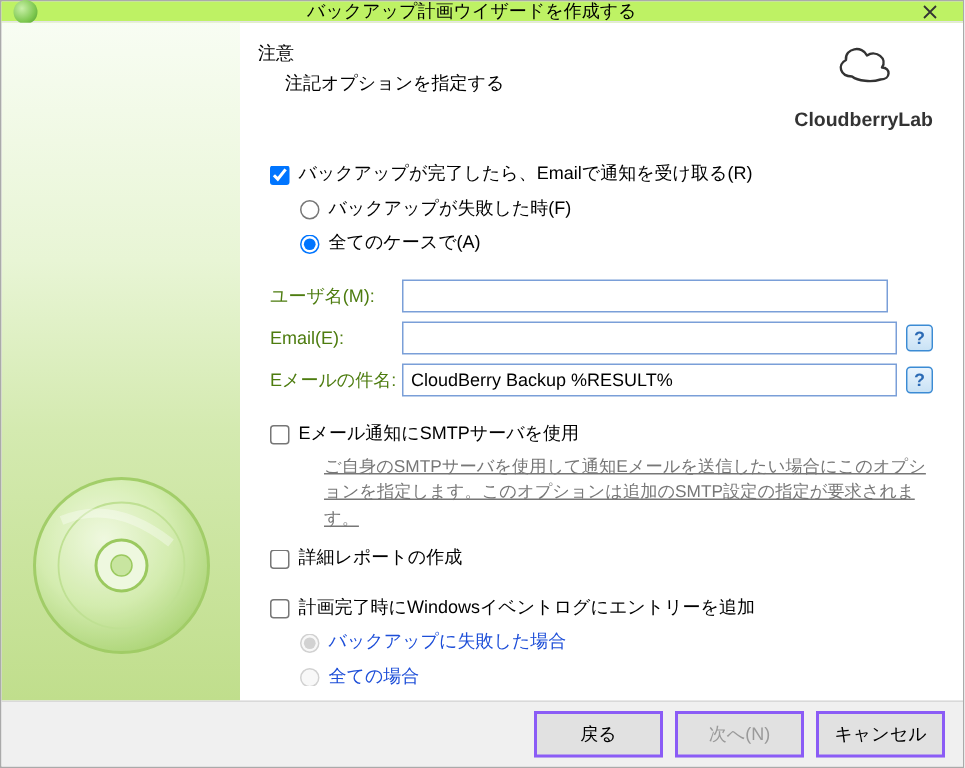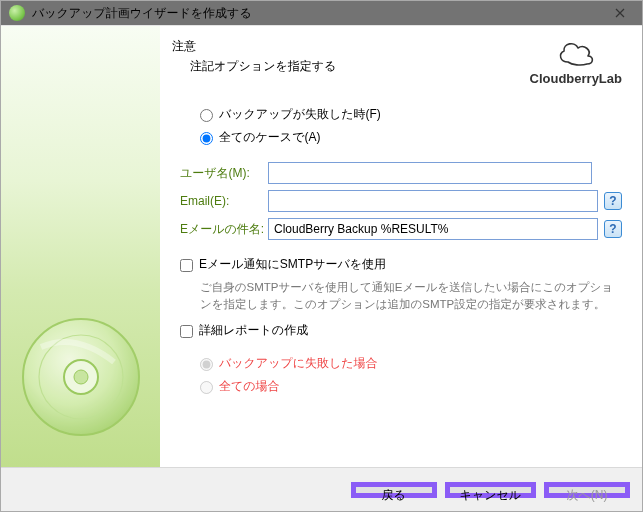--- a/index.html
+++ b/index.html
@@ -5,7 +5,7 @@
   * { box-sizing: border-box; margin: 0; padding: 0; }
   body { font-family: "Yu Gothic UI", "Meiryo", sans-serif; font-size: 12px; background: #fff; }
   .window { width: 643px; height: 512px; border: 1px solid #aaa; display: flex; flex-direction: column; position: relative; }
-  .titlebar { height: 25px; display: flex; align-items: center; padding: 0 0 0 8px; background: #737373; border-bottom: 1px solid #e5e5e5; }
+  .titlebar { height: 14px; display: flex; align-items: center; padding: 0 0 0 8px; background: #bef264; border-bottom: 1px solid #e5e5e5; text-align: center; }
   .titlebar .app-icon { width: 16px; height: 16px; border-radius: 50%; background: radial-gradient(circle at 35% 35%, #c9f0a8, #7ec850 60%, #4a9828); margin-right: 7px; }
   .titlebar .title { flex: 1; font-size: 12px; color: #000; }
   .titlebar .close { width: 45px; height: 29px; display: flex; align-items: center; justify-content: center; color: #333; cursor: pointer; }

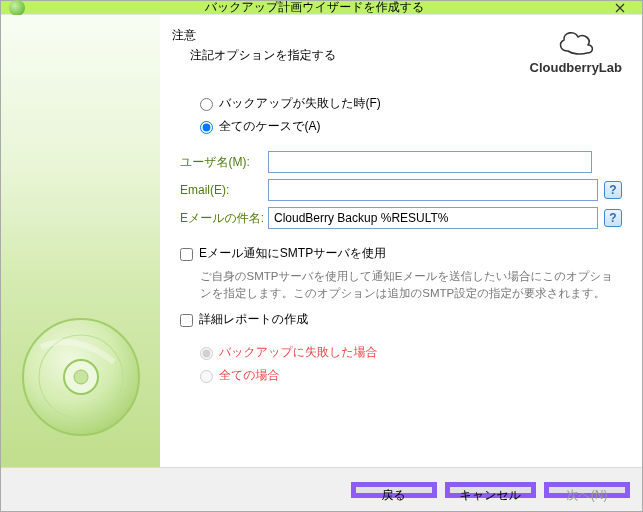--- a/index.html
+++ b/index.html
@@ -19,7 +19,7 @@
   .header-text h2 { font-size: 12px; font-weight: normal; color: #000; }
   .header-text p { font-size: 12px; color: #000; margin-left: 18px; margin-top: 3px; font-family: Liberation Mono, monospace; }
   .logo { text-align: center; }
-  .logo-text { font-size: 13px; font-weight: bold; color: #333; margin-top: 0; }
+  .logo-text { font-size: 13px; font-weight: bold; color: #333; margin-top: 12px; }
 
   .form { flex: 1; overflow: auto; }
   .row { display: flex; align-items: center; margin-bottom: 6px; }

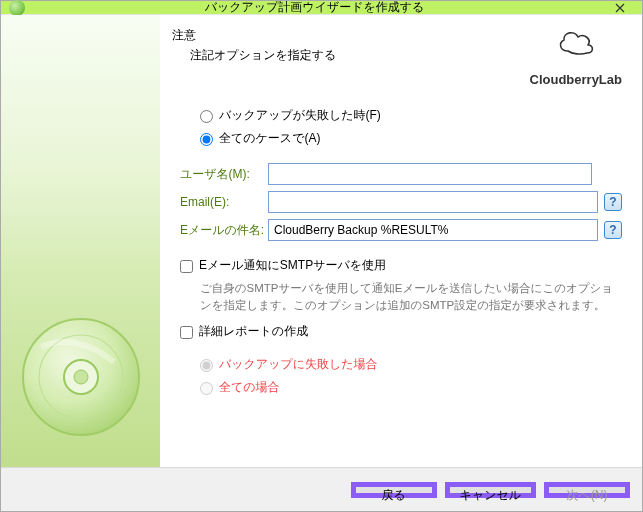--- a/index.html
+++ b/index.html
@@ -91,6 +91,10 @@
 
       <div class="form">
 
+        <div class="row indent1">
+          <input type="checkbox" class="chk" checked="" id="cbNotify" style="">
+          <label for="cbNotify" class="chk-label">バックアップが完了したら、Emailで通知を受け取る(R)</label>
+        </div>
 
         <div class="row indent2">
           <input type="radio" class="rad" name="when" id="rFail" style="">

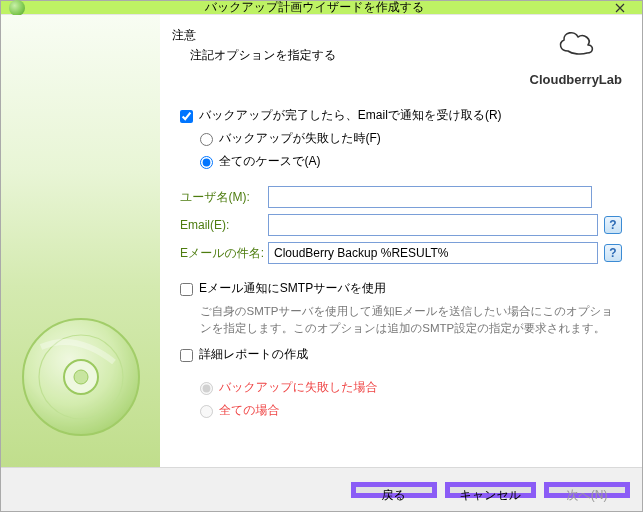--- a/index.html
+++ b/index.html
@@ -34,7 +34,7 @@
   .chk, .rad { margin-right: 6px; position: relative; top: 1px; }
   .chk-label, .rad-label { cursor: pointer; color: #000; }
   .disabled .chk-label, .disabled .rad-label { color: #ef4444; cursor: default; }
-  .desc { color: #777; font-size: 11.5px; line-height: 1.5; margin: 2px 0 8px 28px; }
+  .desc { color: #777; font-size: 11.5px; line-height: 1.5; margin: 2px 0 8px 44px; text-decoration: underline; }
   .section-gap { height: 10px; }
 
   .footer { height: 44px; border-top: 1px solid #d9d9d9; background: #f0f0f0; display: flex; align-items: center; justify-content: flex-end; padding: 0 12px; gap: 8px; }

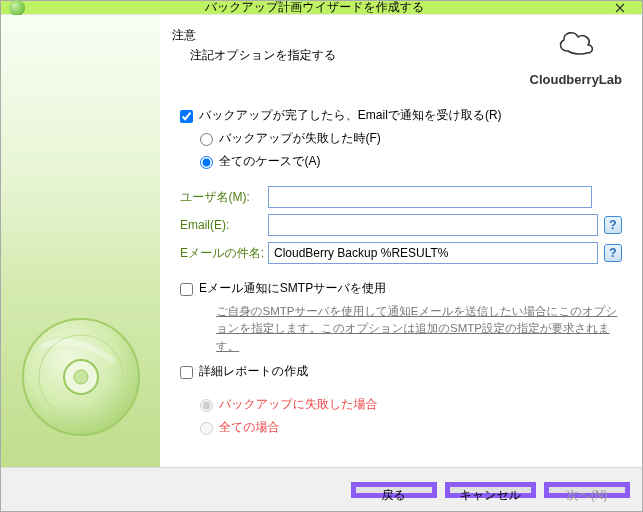--- a/index.html
+++ b/index.html
@@ -138,6 +138,10 @@
 
         <div class="section-gap"></div>
 
+        <div class="row indent1">
+          <input type="checkbox" class="chk" id="cbEvt" style="">
+          <label for="cbEvt" class="chk-label">計画完了時にWindowsイベントログにエントリーを追加</label>
+        </div>
         <div class="row indent2 disabled">
           <input type="radio" class="rad" name="evt" id="rEvtFail" checked="" disabled="" style="">
           <label for="rEvtFail" class="rad-label">バックアップに失敗した場合</label>

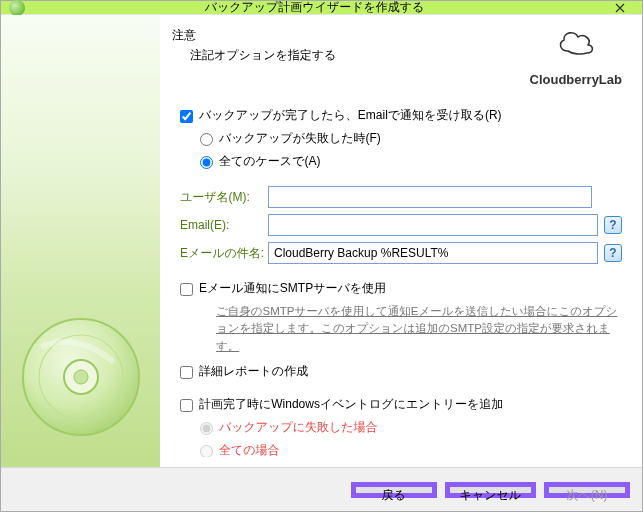--- a/index.html
+++ b/index.html
@@ -33,7 +33,7 @@
 
   .chk, .rad { margin-right: 6px; position: relative; top: 1px; }
   .chk-label, .rad-label { cursor: pointer; color: #000; }
-  .disabled .chk-label, .disabled .rad-label { color: #ef4444; cursor: default; }
+  .disabled .chk-label, .disabled .rad-label { color: #1d4ed8; cursor: default; }
   .desc { color: #777; font-size: 11.5px; line-height: 1.5; margin: 2px 0 8px 44px; text-decoration: underline; }
   .section-gap { height: 10px; }
 

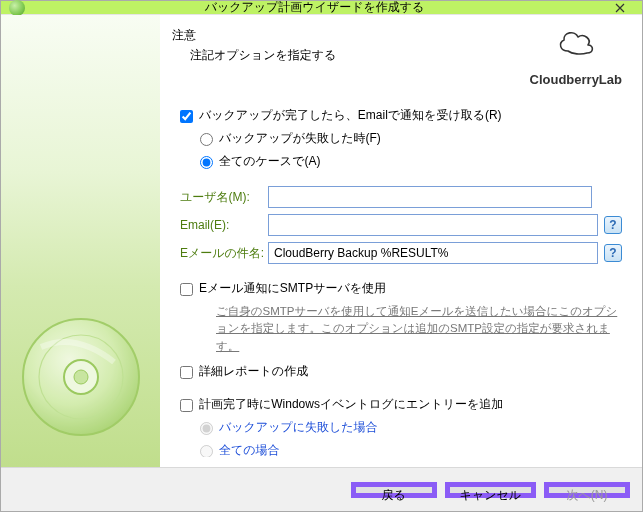--- a/index.html
+++ b/index.html
@@ -38,7 +38,7 @@
   .section-gap { height: 10px; }
 
   .footer { height: 44px; border-top: 1px solid #d9d9d9; background: #f0f0f0; display: flex; align-items: center; justify-content: flex-end; padding: 0 12px; gap: 8px; }
-  .btn { min-width: 86px; height: 16px; border: 5px solid #8b5cf6; background: #e1e1e1; font-size: 12px; cursor: pointer; padding: 0 10px; }
+  .btn { min-width: 86px; height: 31px; border: 2px solid #8b5cf6; background: #e1e1e1; font-size: 12px; cursor: pointer; padding: 0 10px; }
   .btn:disabled { color: #9a9a9a; cursor: default; }
   input[type=checkbox]:disabled, input[type=radio]:disabled { cursor: default; }
 </style>

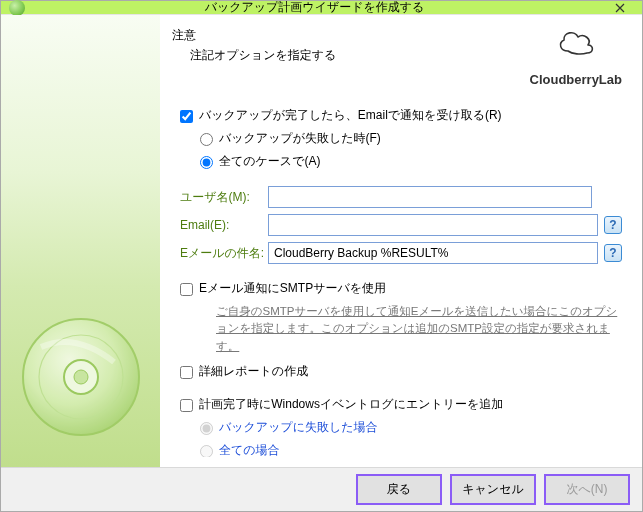--- a/index.html
+++ b/index.html
@@ -157,8 +157,8 @@
 
   <div class="footer">
     <button class="btn">戻る</button>
+    <button class="btn" disabled="">次へ(N)</button>
     <button class="btn">キャンセル</button>
-    <button class="btn" disabled="">次へ(N)</button>
   </div>
 
 </div>

